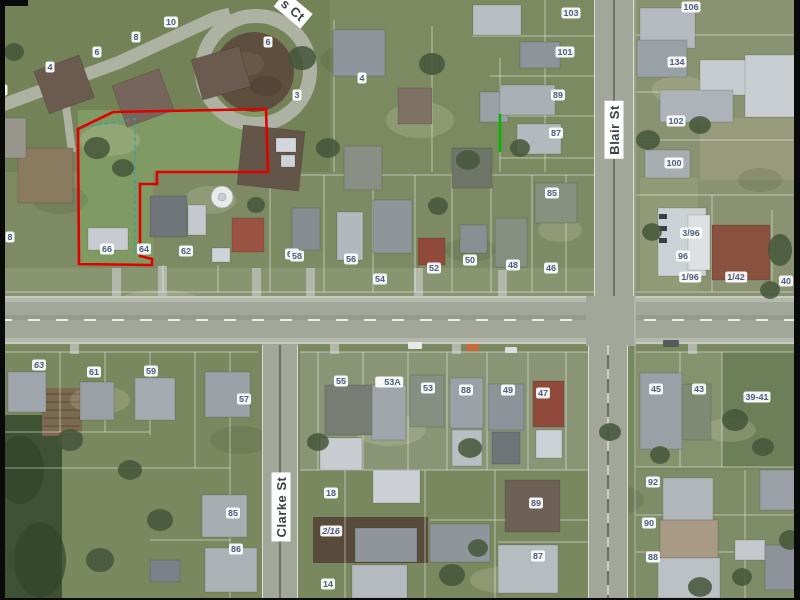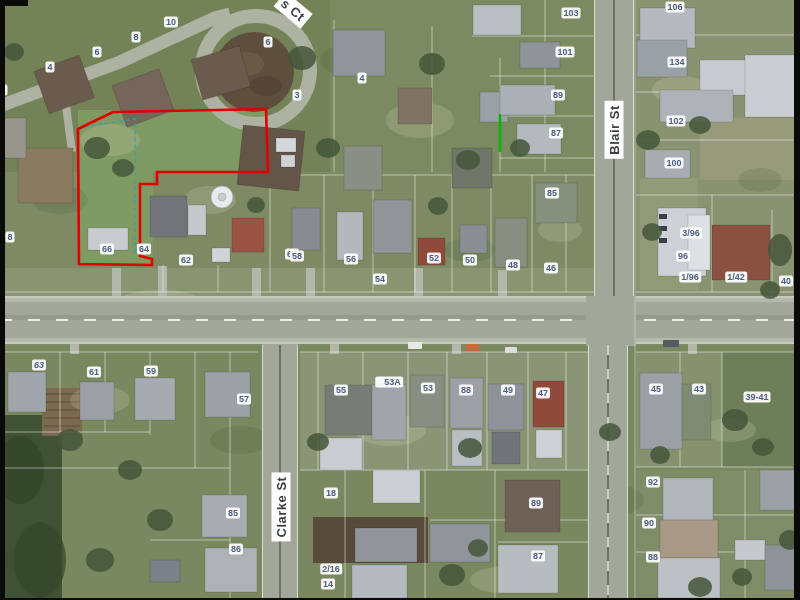--- a/index.html
+++ b/index.html
@@ -351,7 +351,7 @@
       <span class="hn" style="left: 558px; top: 95px;">89</span>
       <span class="hn" style="left: 556px; top: 133px;">87</span>
       <span class="hn" style="left: 552px; top: 193px;">85</span>
-      <span class="hn" style="left: 675px; top: 7px;">106</span>
+      <span class="hn" style="left: 691px; top: 7px;">106</span>
       <span class="hn" style="left: 677px; top: 62px;">134</span>
       <span class="hn" style="left: 676px; top: 121px;">102</span>
       <span class="hn" style="left: 674px; top: 163px;">100</span>

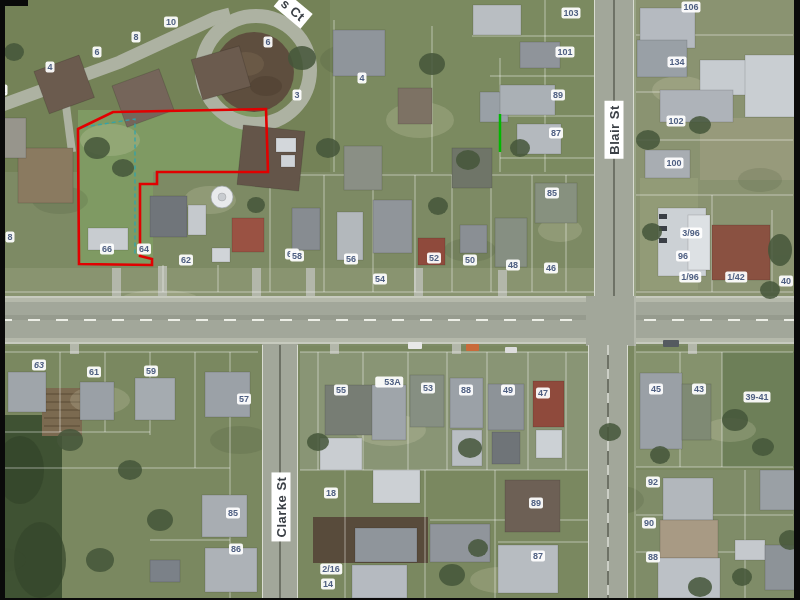--- a/index.html
+++ b/index.html
@@ -363,7 +363,7 @@
       <span class="hn" style="left: 10px; top: 237px;">8</span>
       <span class="hn" style="left: 107px; top: 249px;">66</span>
       <span class="hn" style="left: 144px; top: 249px;">64</span>
-      <span class="hn" style="left: 186px; top: 251px; margin-top: 9px;">62</span>
+      <span class="hn" style="left: 186px; top: 251px;">62</span>
       <span class="hn" style="left: 244px; top: 254px; margin-left: 48px;">60</span>
       <span class="hn" style="left: 297px; top: 256px;">58</span>
       <span class="hn" style="left: 351px; top: 259px;">56</span>

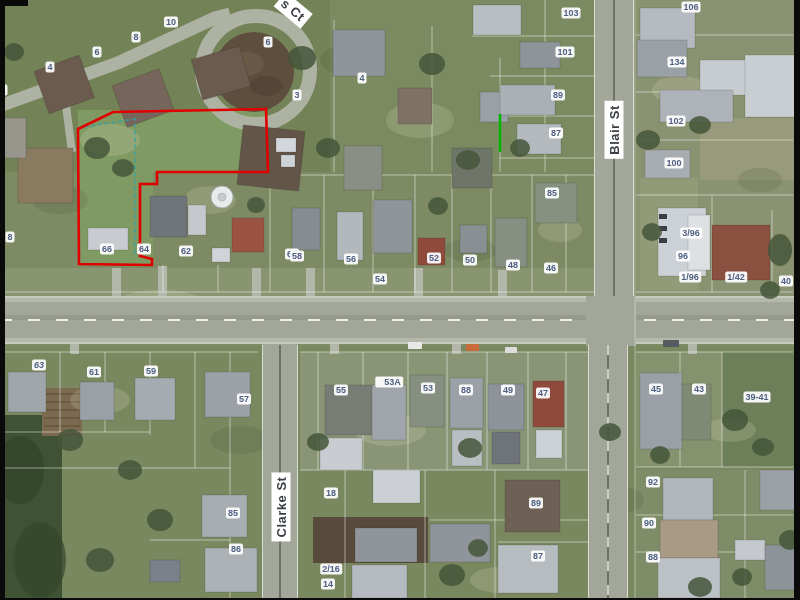--- a/index.html
+++ b/index.html
@@ -368,7 +368,7 @@
       <span class="hn" style="left: 297px; top: 256px;">58</span>
       <span class="hn" style="left: 351px; top: 259px;">56</span>
       <span class="hn" style="left: 380px; top: 260px; margin-top: 19px;">54</span>
-      <span class="hn" style="left: 434px; top: 258px;">52</span>
+      <span class="hn" style="left: 434px; top: 268px;">52</span>
       <span class="hn" style="left: 470px; top: 260px;">50</span>
       <span class="hn" style="left: 513px; top: 265px;">48</span>
       <span class="hn" style="left: 551px; top: 268px;">46</span>

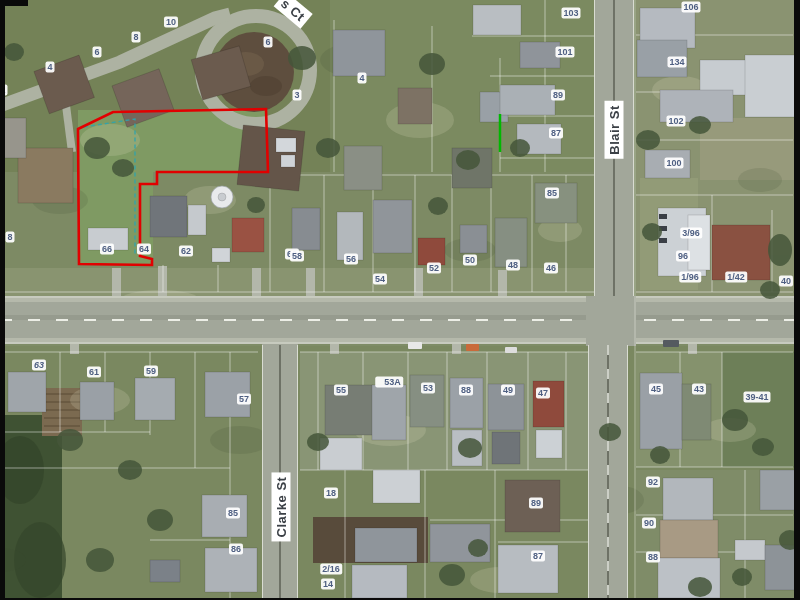--- a/index.html
+++ b/index.html
@@ -376,7 +376,7 @@
       <span class="hn" style="left: 94px; top: 372px;">61</span>
       <span class="hn" style="left: 151px; top: 371px;">59</span>
       <span class="hn" style="left: 244px; top: 399px;">57</span>
-      <span class="hn" style="left: 341px; top: 390px;">55</span>
+      <span class="hn" style="left: 341px; top: 381px;">55</span>
       <span class="hn" style="left: 389px; top: 382px; padding-left: 9px;">53A</span>
       <span class="hn" style="left: 428px; top: 388px;">53</span>
       <span class="hn" style="left: 466px; top: 390px;">88</span>

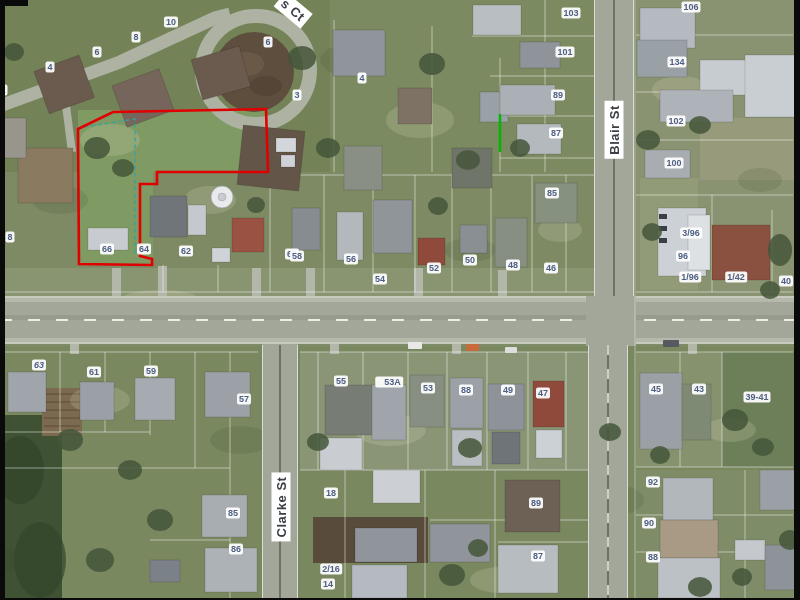--- a/index.html
+++ b/index.html
@@ -388,7 +388,7 @@
       <span class="hn" style="left: 233px; top: 513px;">85</span>
       <span class="hn" style="left: 236px; top: 549px;">86</span>
       <span class="hn" style="left: 331px; top: 493px;">18</span>
-      <span class="hn" style="left: 331px; top: 569px;">2/16</span>
+      <span class="hn" style="left: 331px; top: 531px; font-style: italic;">2/16</span>
       <span class="hn" style="left: 328px; top: 584px;">14</span>
       <span class="hn" style="left: 536px; top: 503px;">89</span>
       <span class="hn" style="left: 538px; top: 556px;">87</span>

